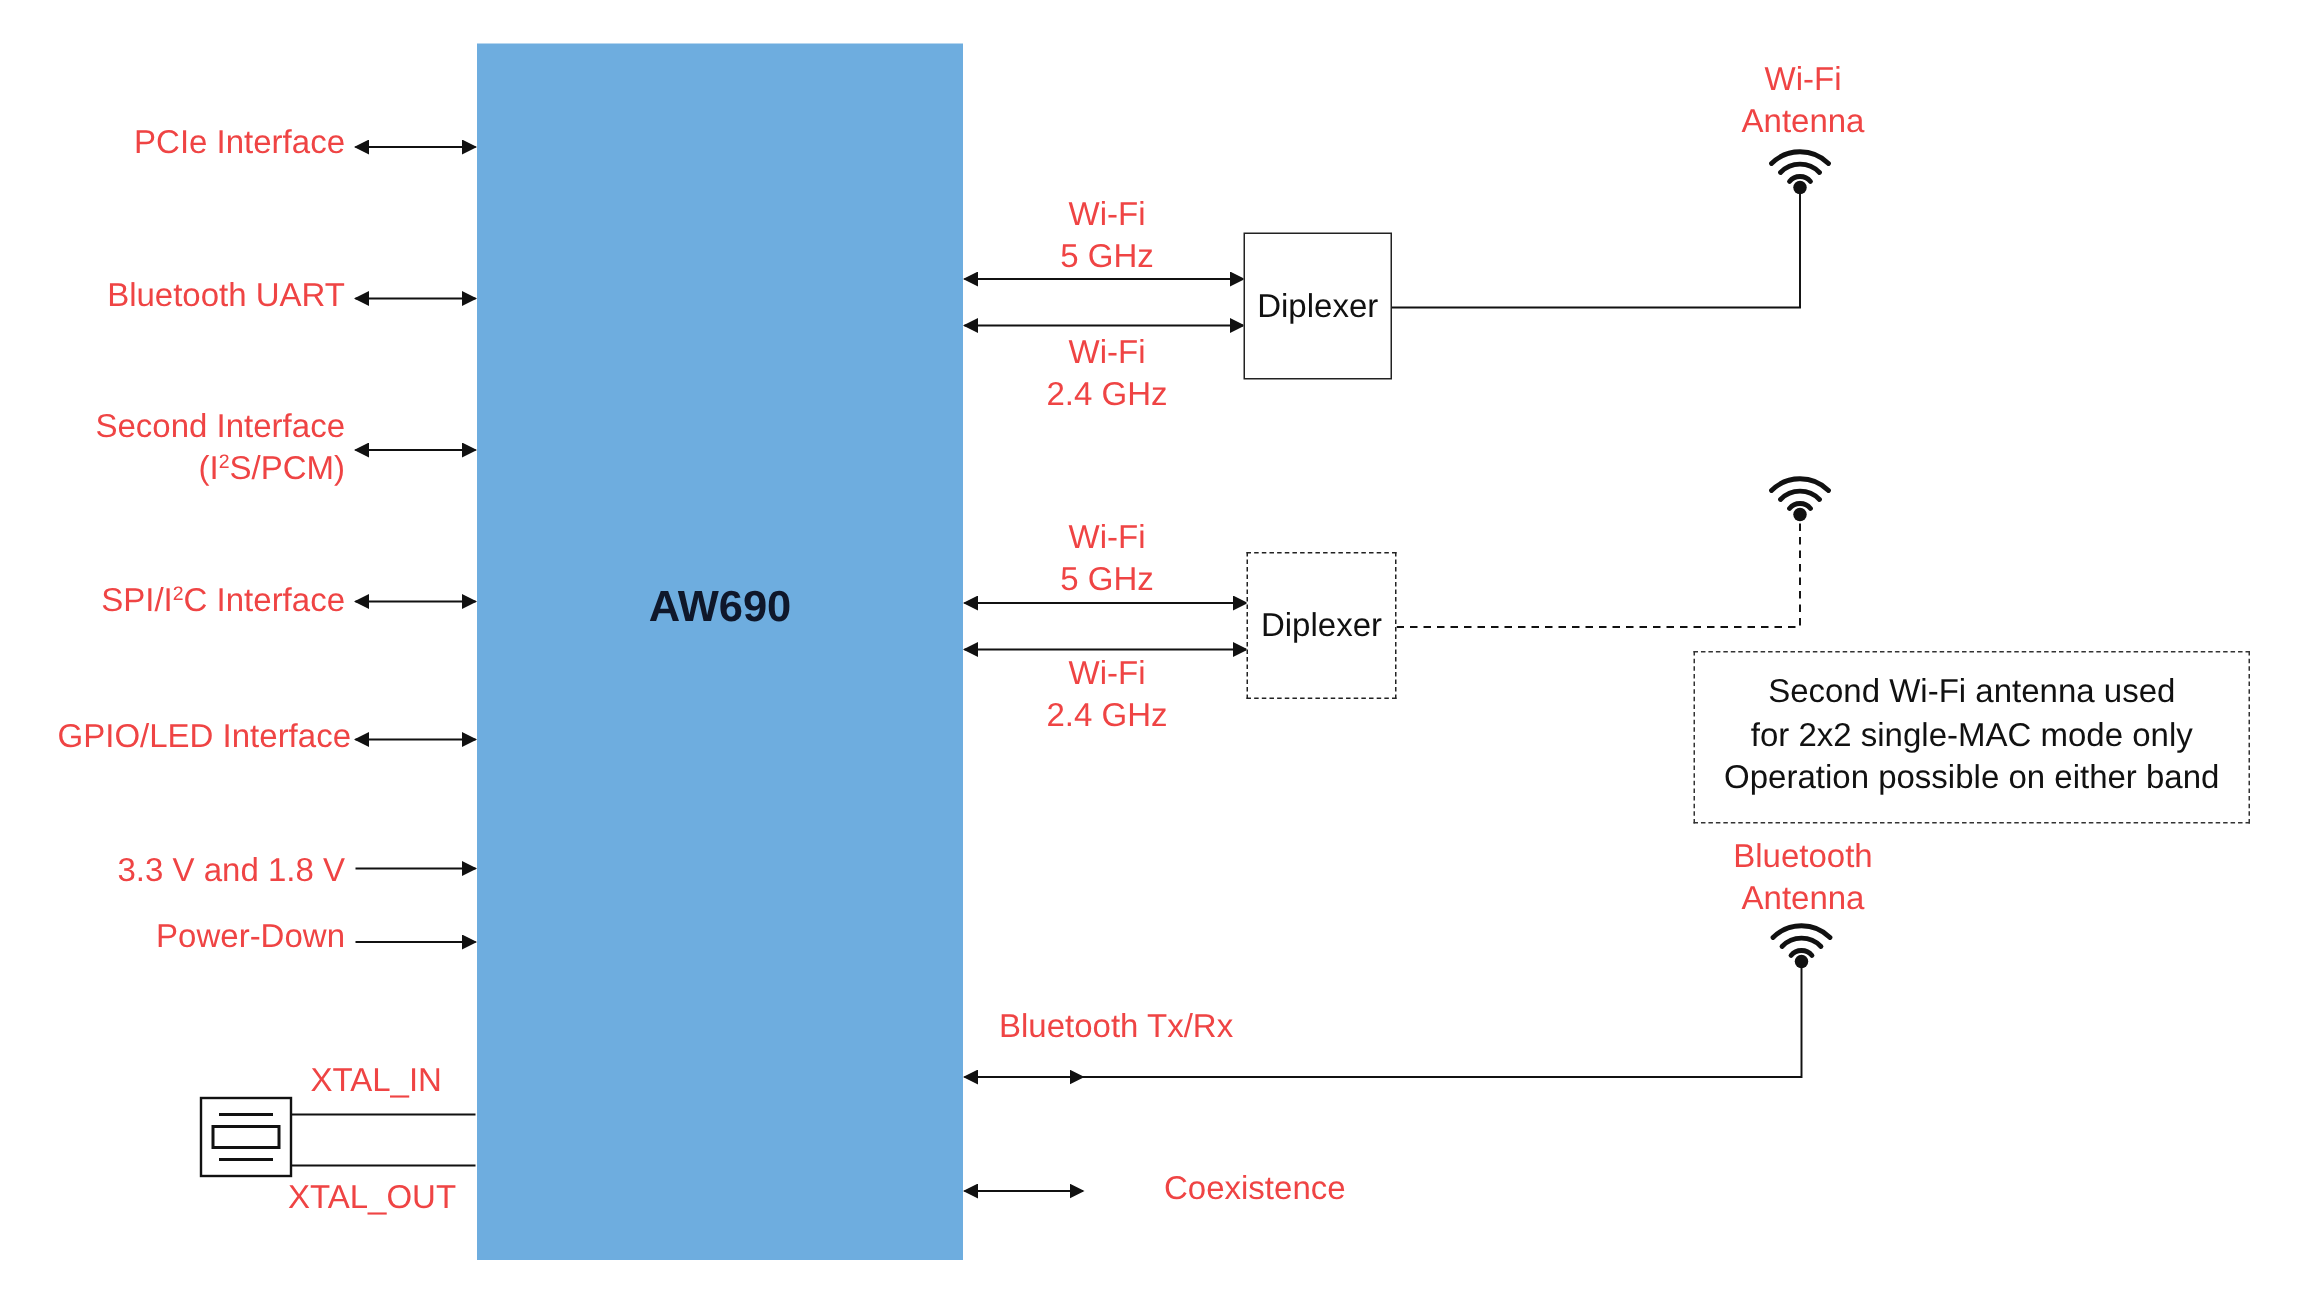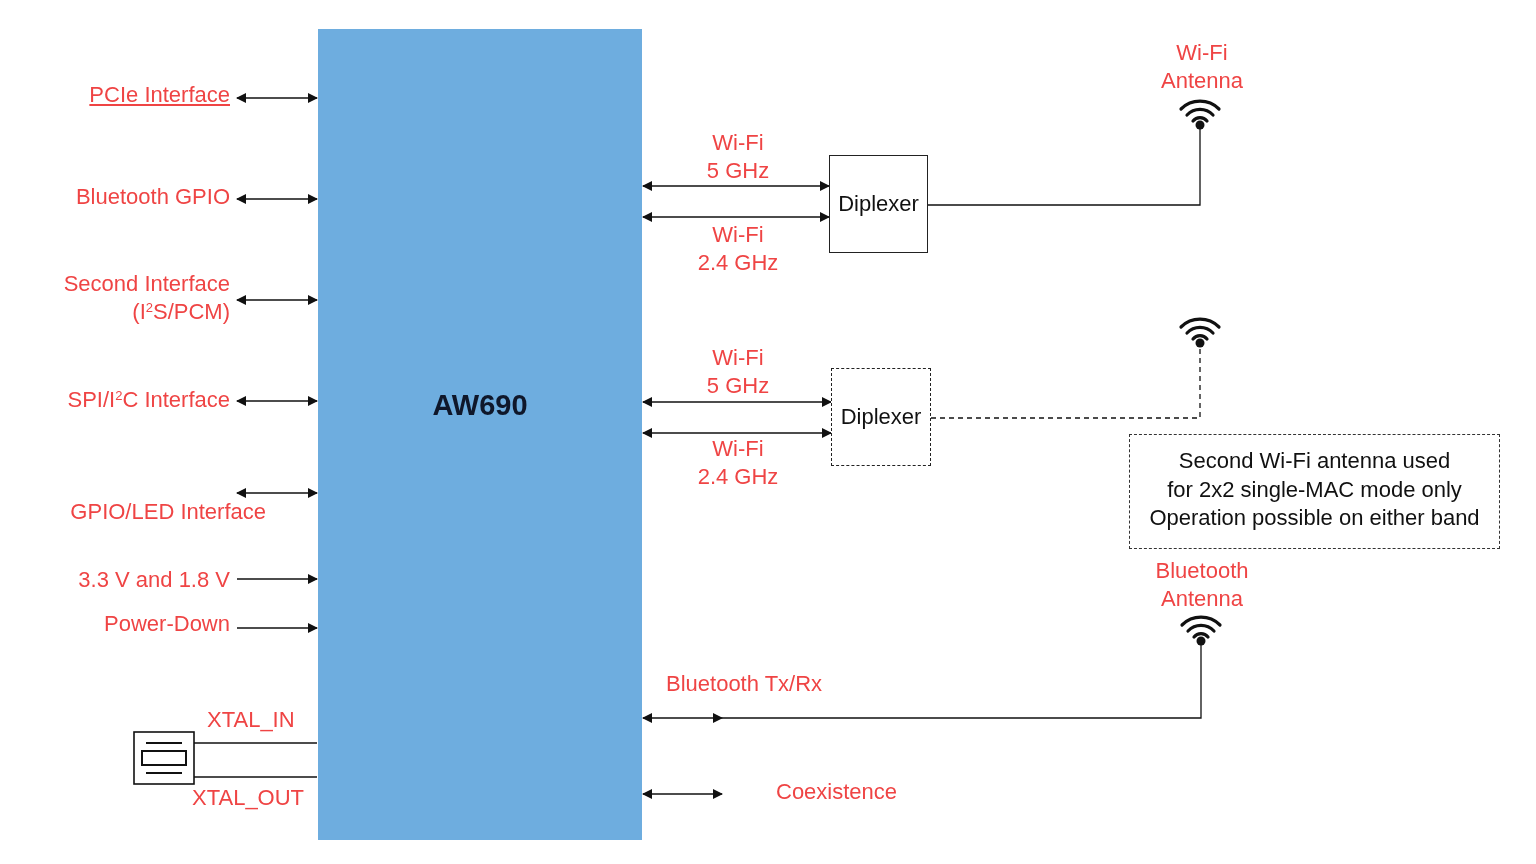--- a/index.html
+++ b/index.html
@@ -87,7 +87,7 @@
   <div class="chip-title">AW690</div>
 </div>
 
-<div class="lbl r" style="right:1306px; top:81px;text-decoration:underline;">PCIe Interface</div>
+<div class="lbl r" style="right:1306px; top:81px;">PCIe Interface</div>
 <div class="lbl r" style="right:1306px; top:183px;">Bluetooth GPIO</div>
 <div class="lbl r" style="right:1306px; top:270px;">
   <div>Second Interface</div>

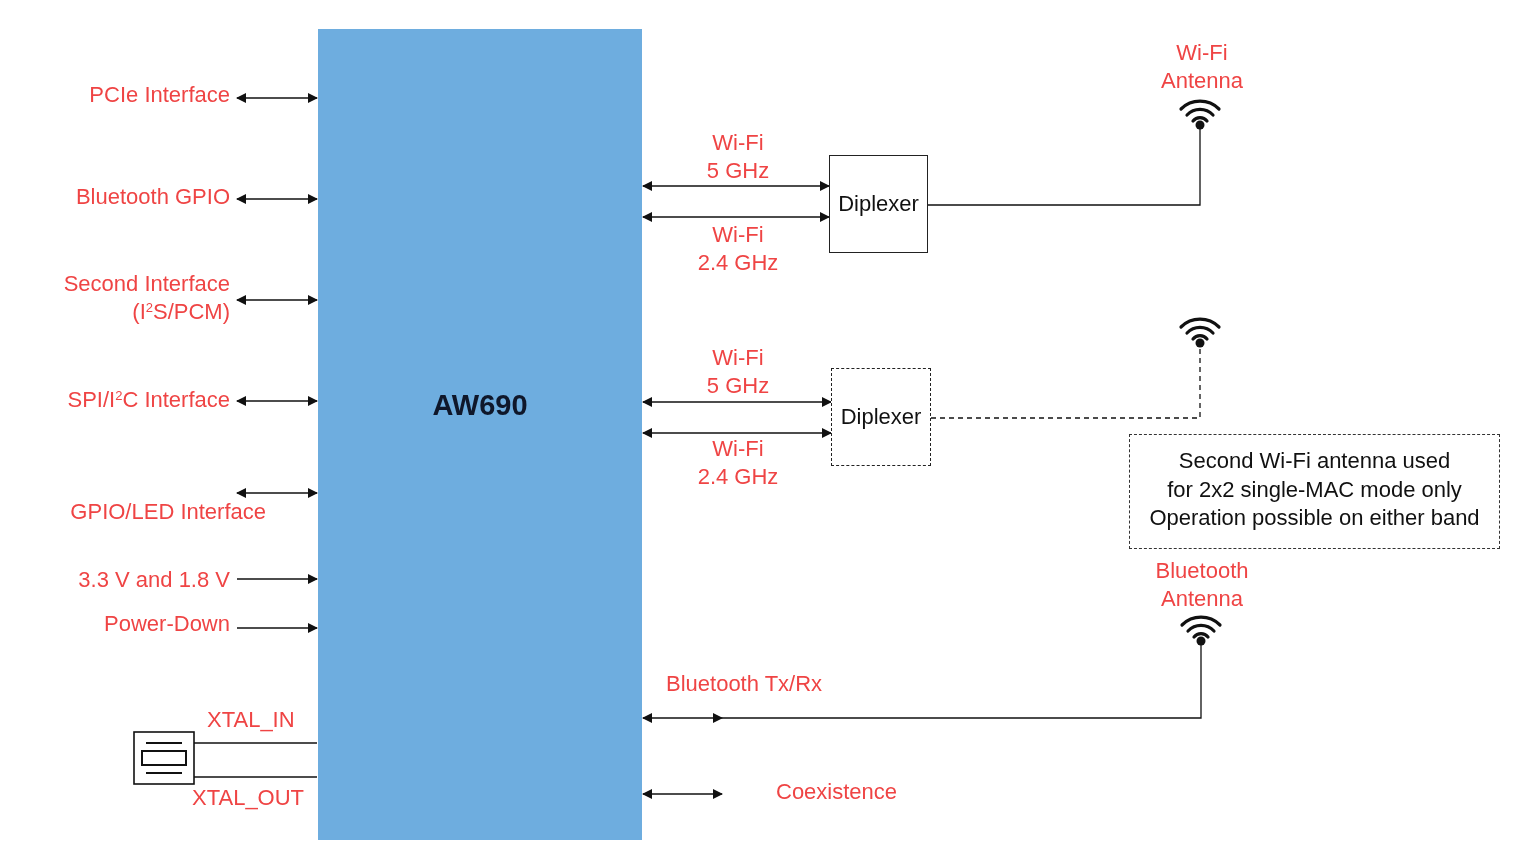--- a/index.html
+++ b/index.html
@@ -88,7 +88,7 @@
 </div>
 
 <div class="lbl r" style="right:1306px; top:81px;">PCIe Interface</div>
-<div class="lbl r" style="right:1306px; top:183px;">Bluetooth GPIO</div>
+<div class="lbl r" style="right:1306px; top:183px;">Bluetooth UART</div>
 <div class="lbl r" style="right:1306px; top:270px;">
   <div>Second Interface</div>
   <div><span>(I</span><sup>2</sup><span>S/PCM)</span></div>

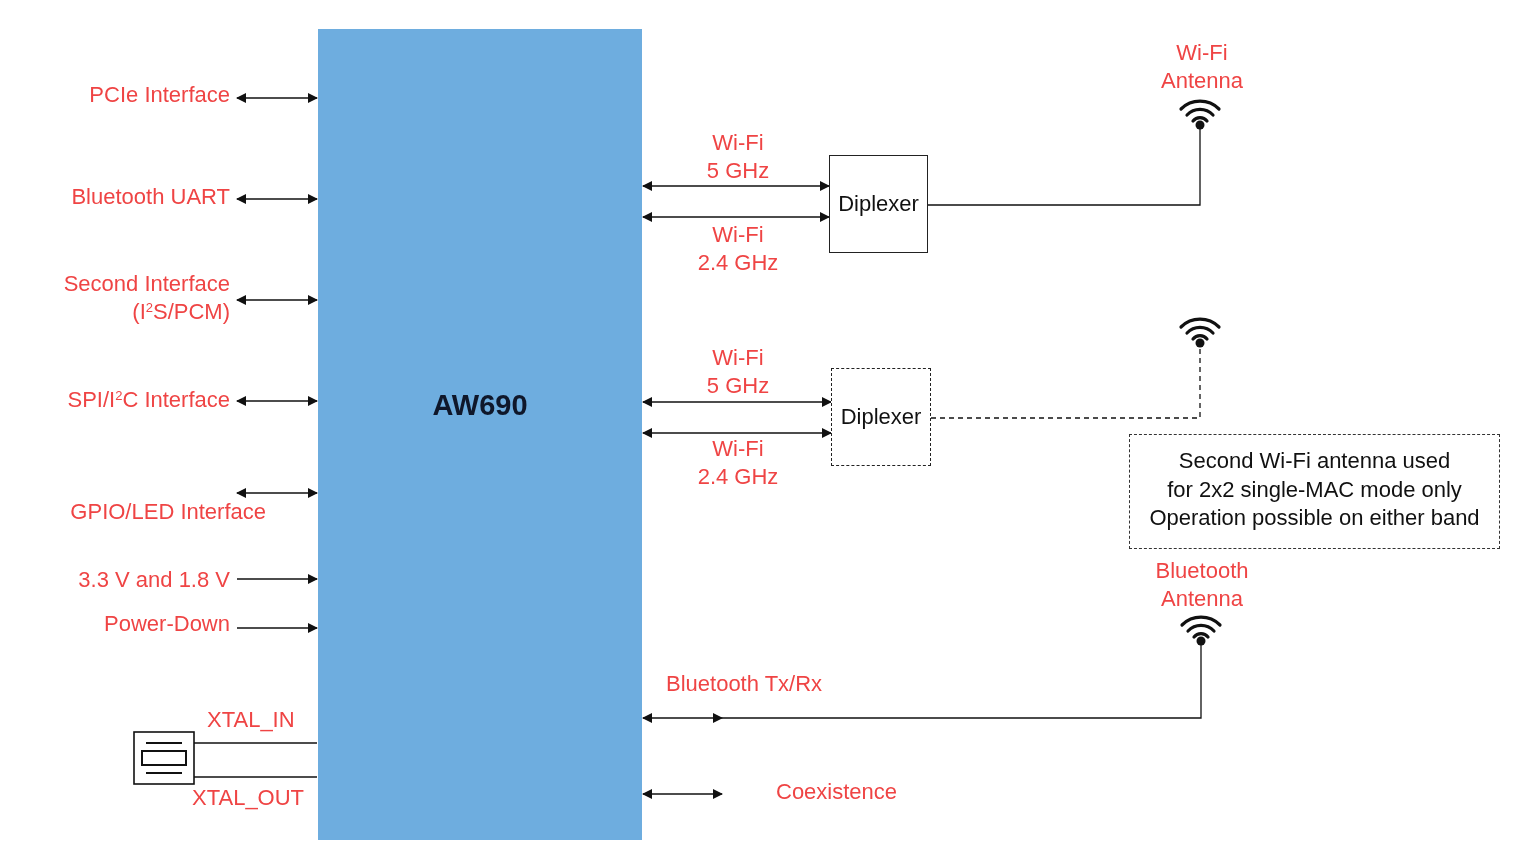--- a/index.html
+++ b/index.html
@@ -94,7 +94,7 @@
   <div><span>(I</span><sup>2</sup><span>S/PCM)</span></div>
 </div>
 <div class="lbl r" style="right:1306px; top:386px;"><span>SPI/I</span><sup>2</sup><span>C Interface</span></div>
-<div class="lbl r" style="right:1270px; top:477px;margin-top:21px;">GPIO/LED Interface</div>
+<div class="lbl r" style="right:1302px; top:477px;">GPIO/LED Interface</div>
 <div class="lbl r" style="right:1306px; top:566px;">3.3 V and 1.8 V</div>
 <div class="lbl r" style="right:1306px; top:610px;margin-left:45px;">Power-Down</div>
 

